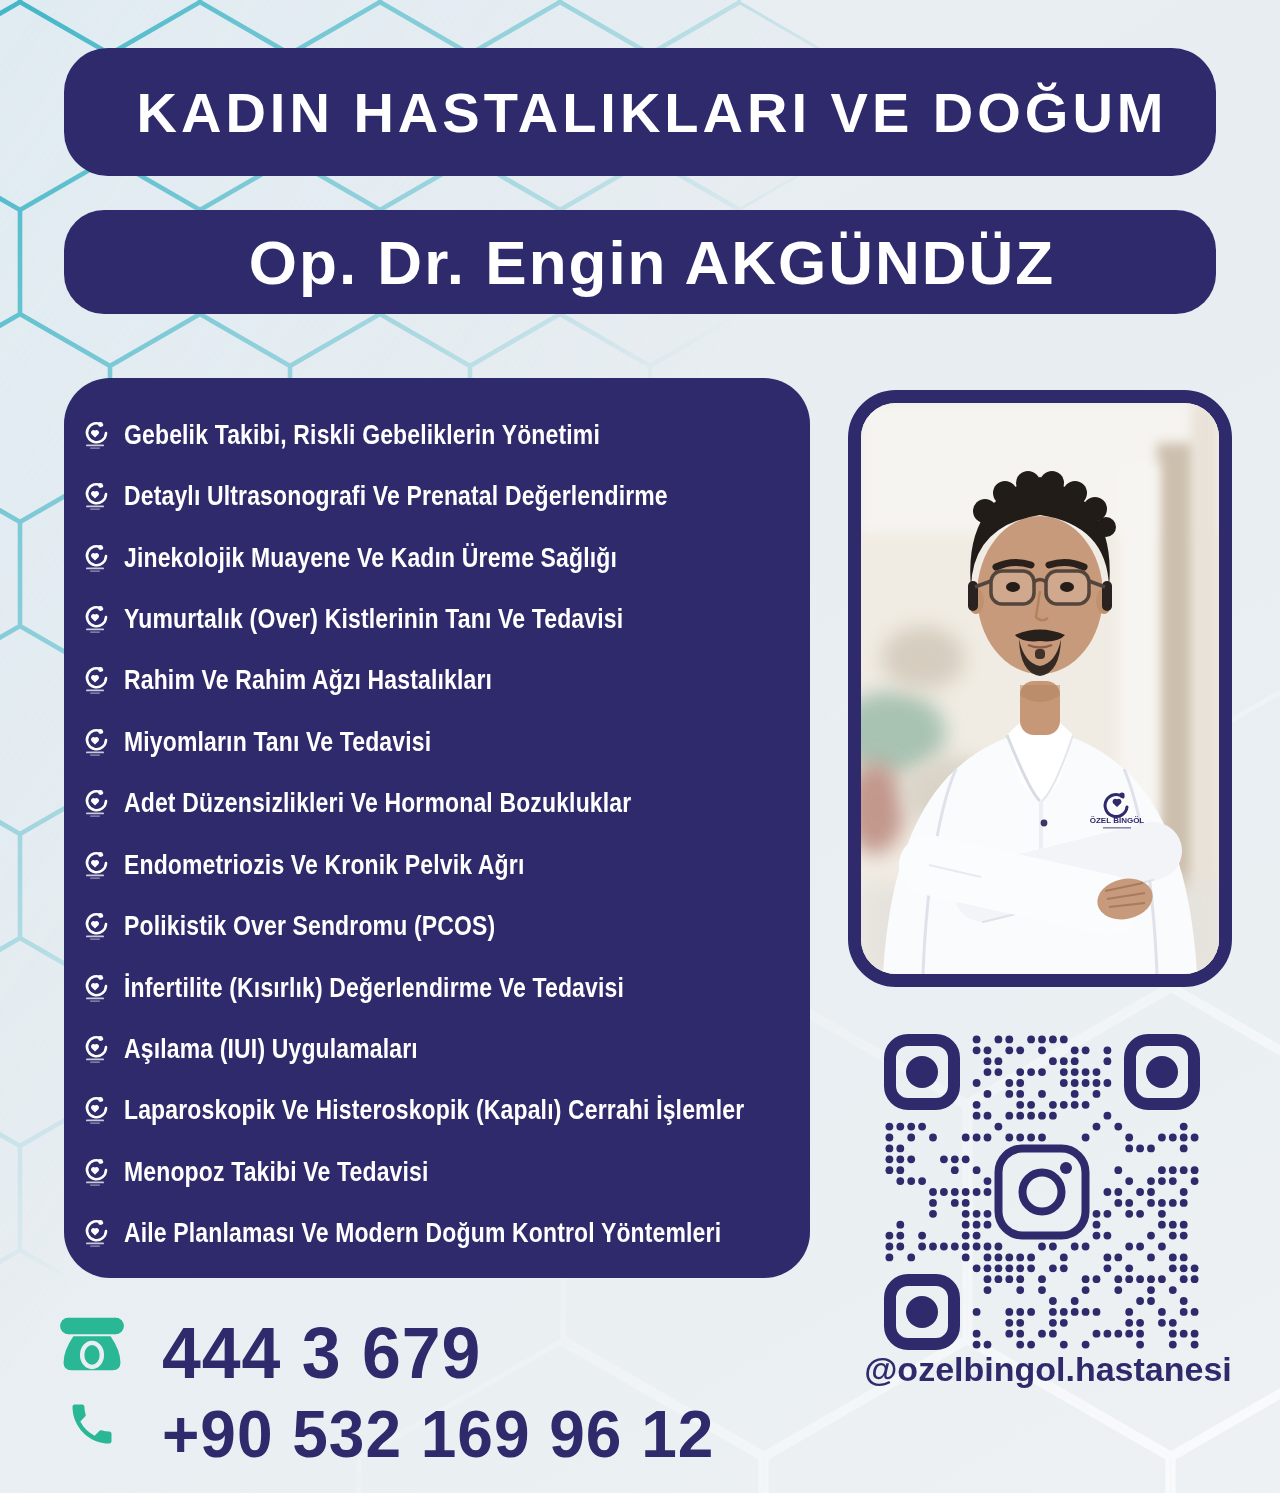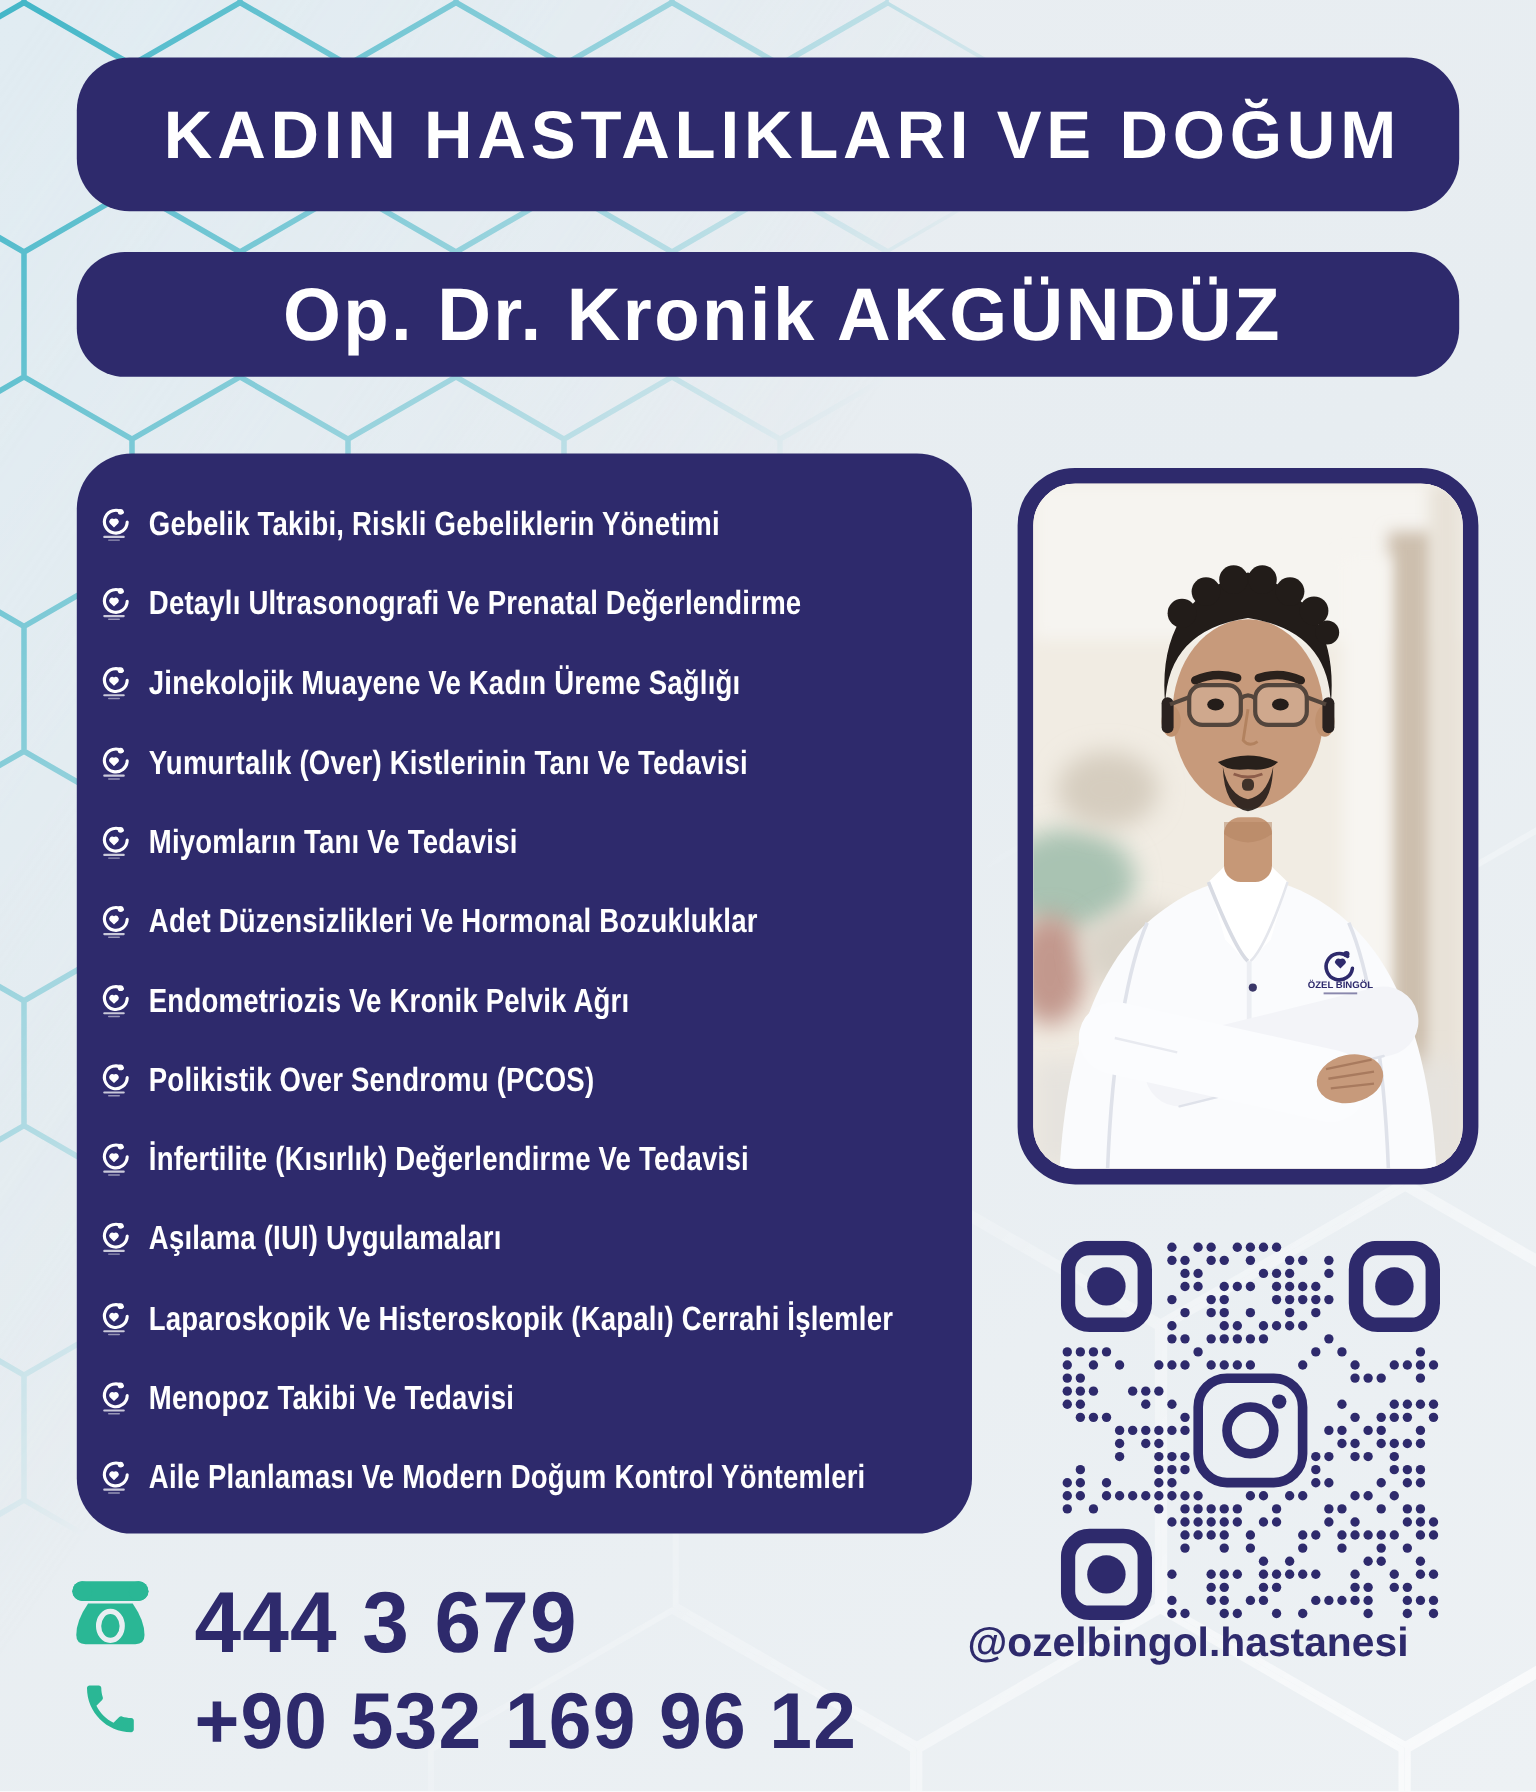--- a/index.html
+++ b/index.html
@@ -165,7 +165,7 @@
     <span>KADIN HASTALIKLARI VE DOĞUM</span>
   </div>
   <div class="banner second">
-    <span>Op. Dr. Kronik AKGÜNDÜZ</span>
+    <span>Op. Dr. Engin AKGÜNDÜZ</span>
   </div>
 
   <div class="services-panel" id="services-panel">

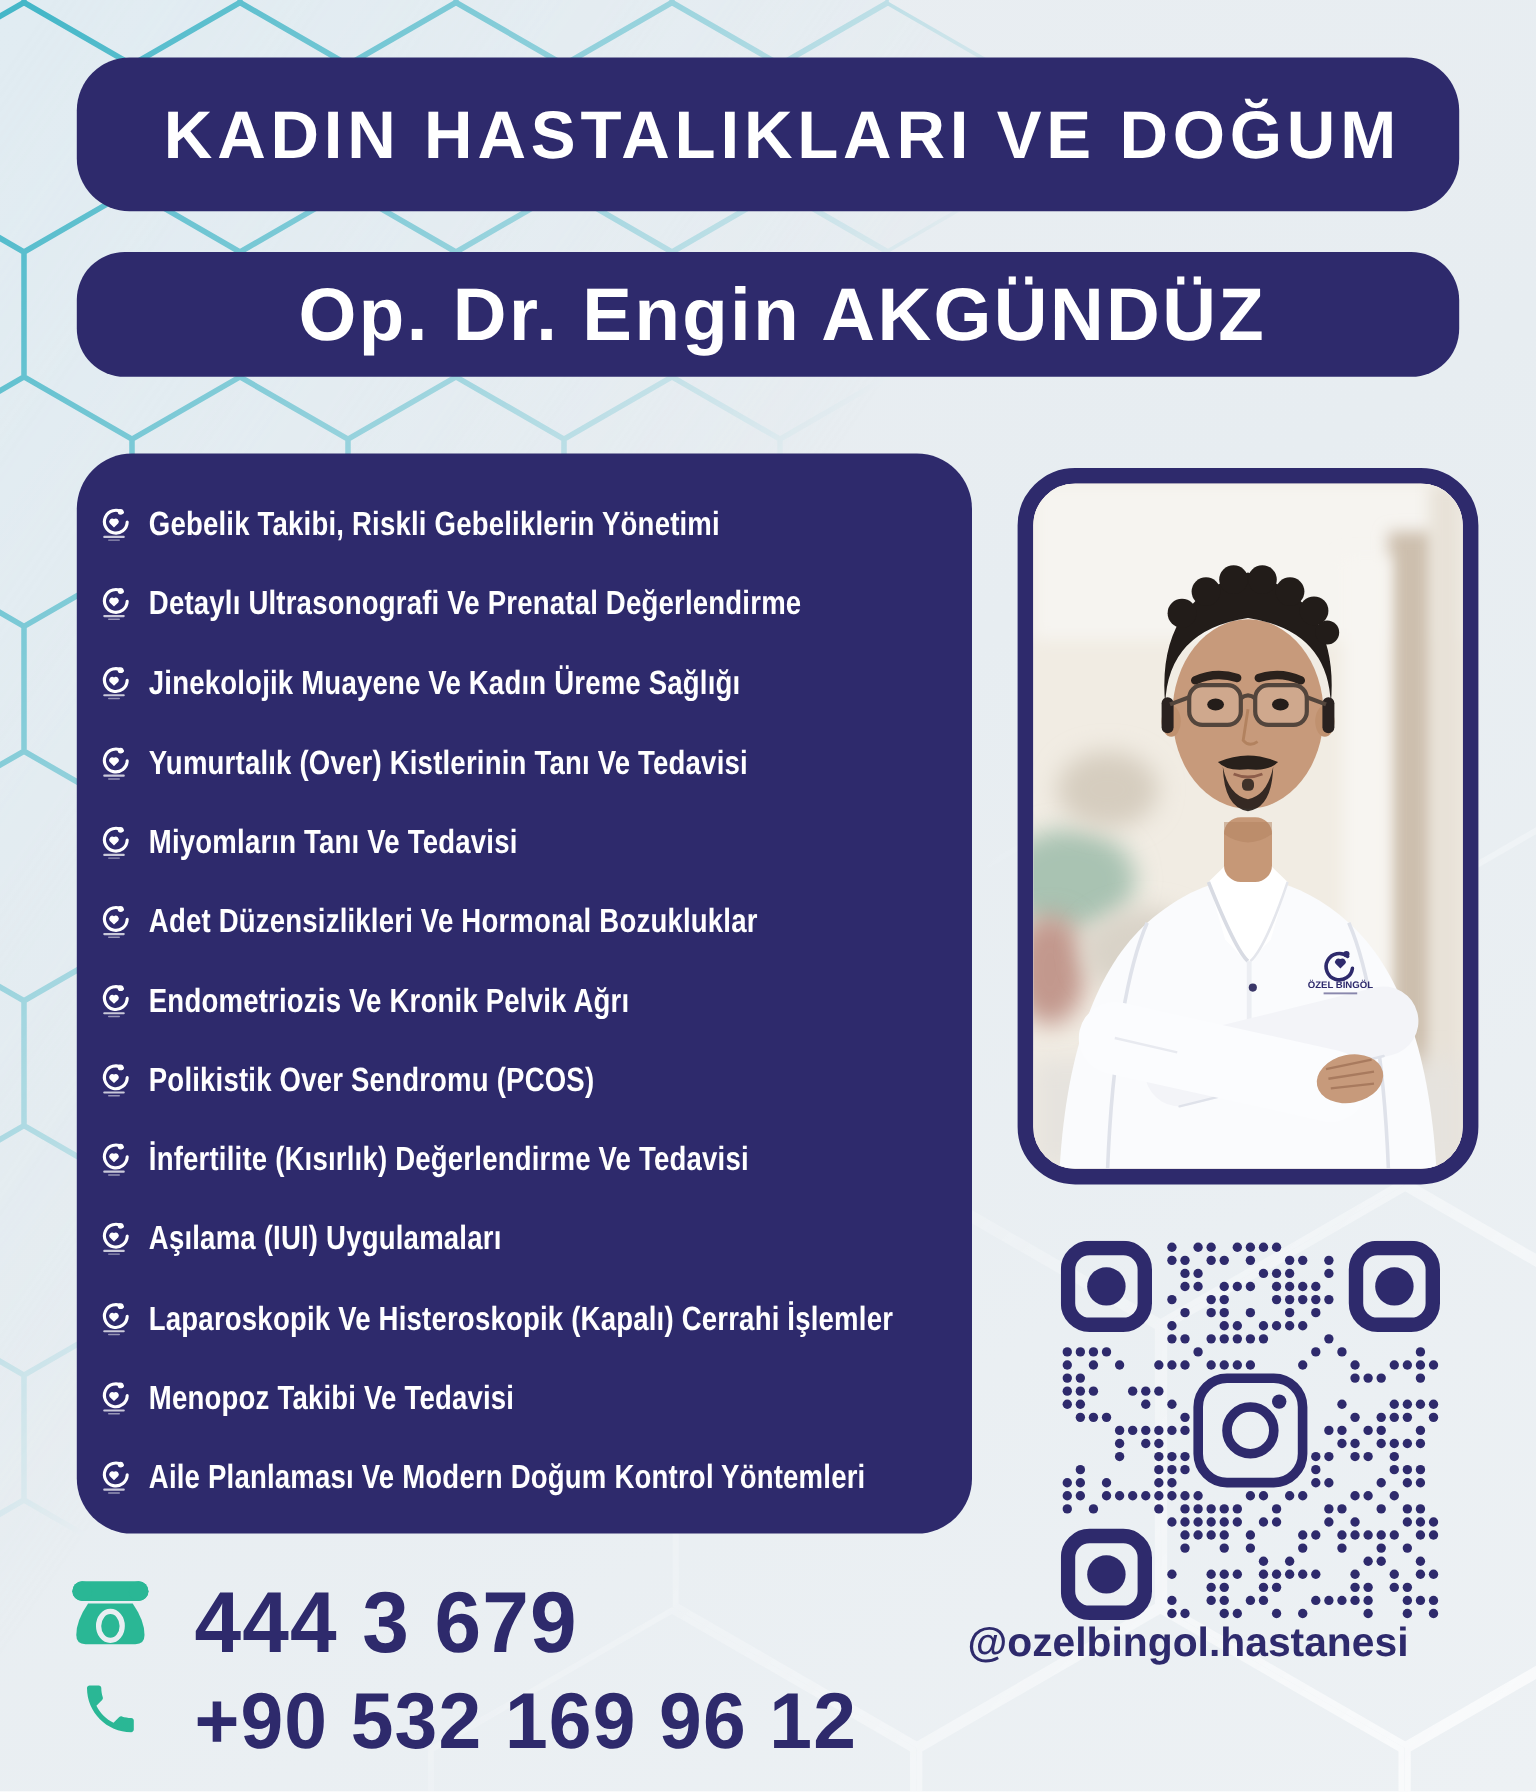--- a/index.html
+++ b/index.html
@@ -214,6 +214,16 @@
       <span class="service-label">Yumurtalık (Over) Kistlerinin Tanı Ve Tedavisi</span>
     </div>
 
+    <div class="service-row">
+      <svg class="bullet" viewBox="0 0 26 30" xmlns="http://www.w3.org/2000/svg">
+        <path d="M20 5 A9.5 9.5 0 1 0 24 13" fill="none" stroke="#ffffff" stroke-width="2.6" stroke-linecap="round"></path>
+        <circle cx="18.5" cy="4.5" r="2.4" fill="#ffffff"></circle>
+        <path d="M13 17.5 l-3.6-3.4 a2.6 2.6 0 0 1 3.6-3.6 a2.6 2.6 0 0 1 3.6 3.6 Z" fill="#ffffff"></path>
+        <rect x="4" y="24.5" width="18" height="1.8" rx="0.9" fill="#ffffff" opacity="0.75"></rect>
+        <rect x="8" y="27.5" width="10" height="1.2" rx="0.6" fill="#ffffff" opacity="0.5"></rect>
+      </svg>
+      <span class="service-label">Rahim Ve Rahim Ağzı Hastalıkları</span>
+    </div>
 
     <div class="service-row">
       <svg class="bullet" viewBox="0 0 26 30" xmlns="http://www.w3.org/2000/svg">

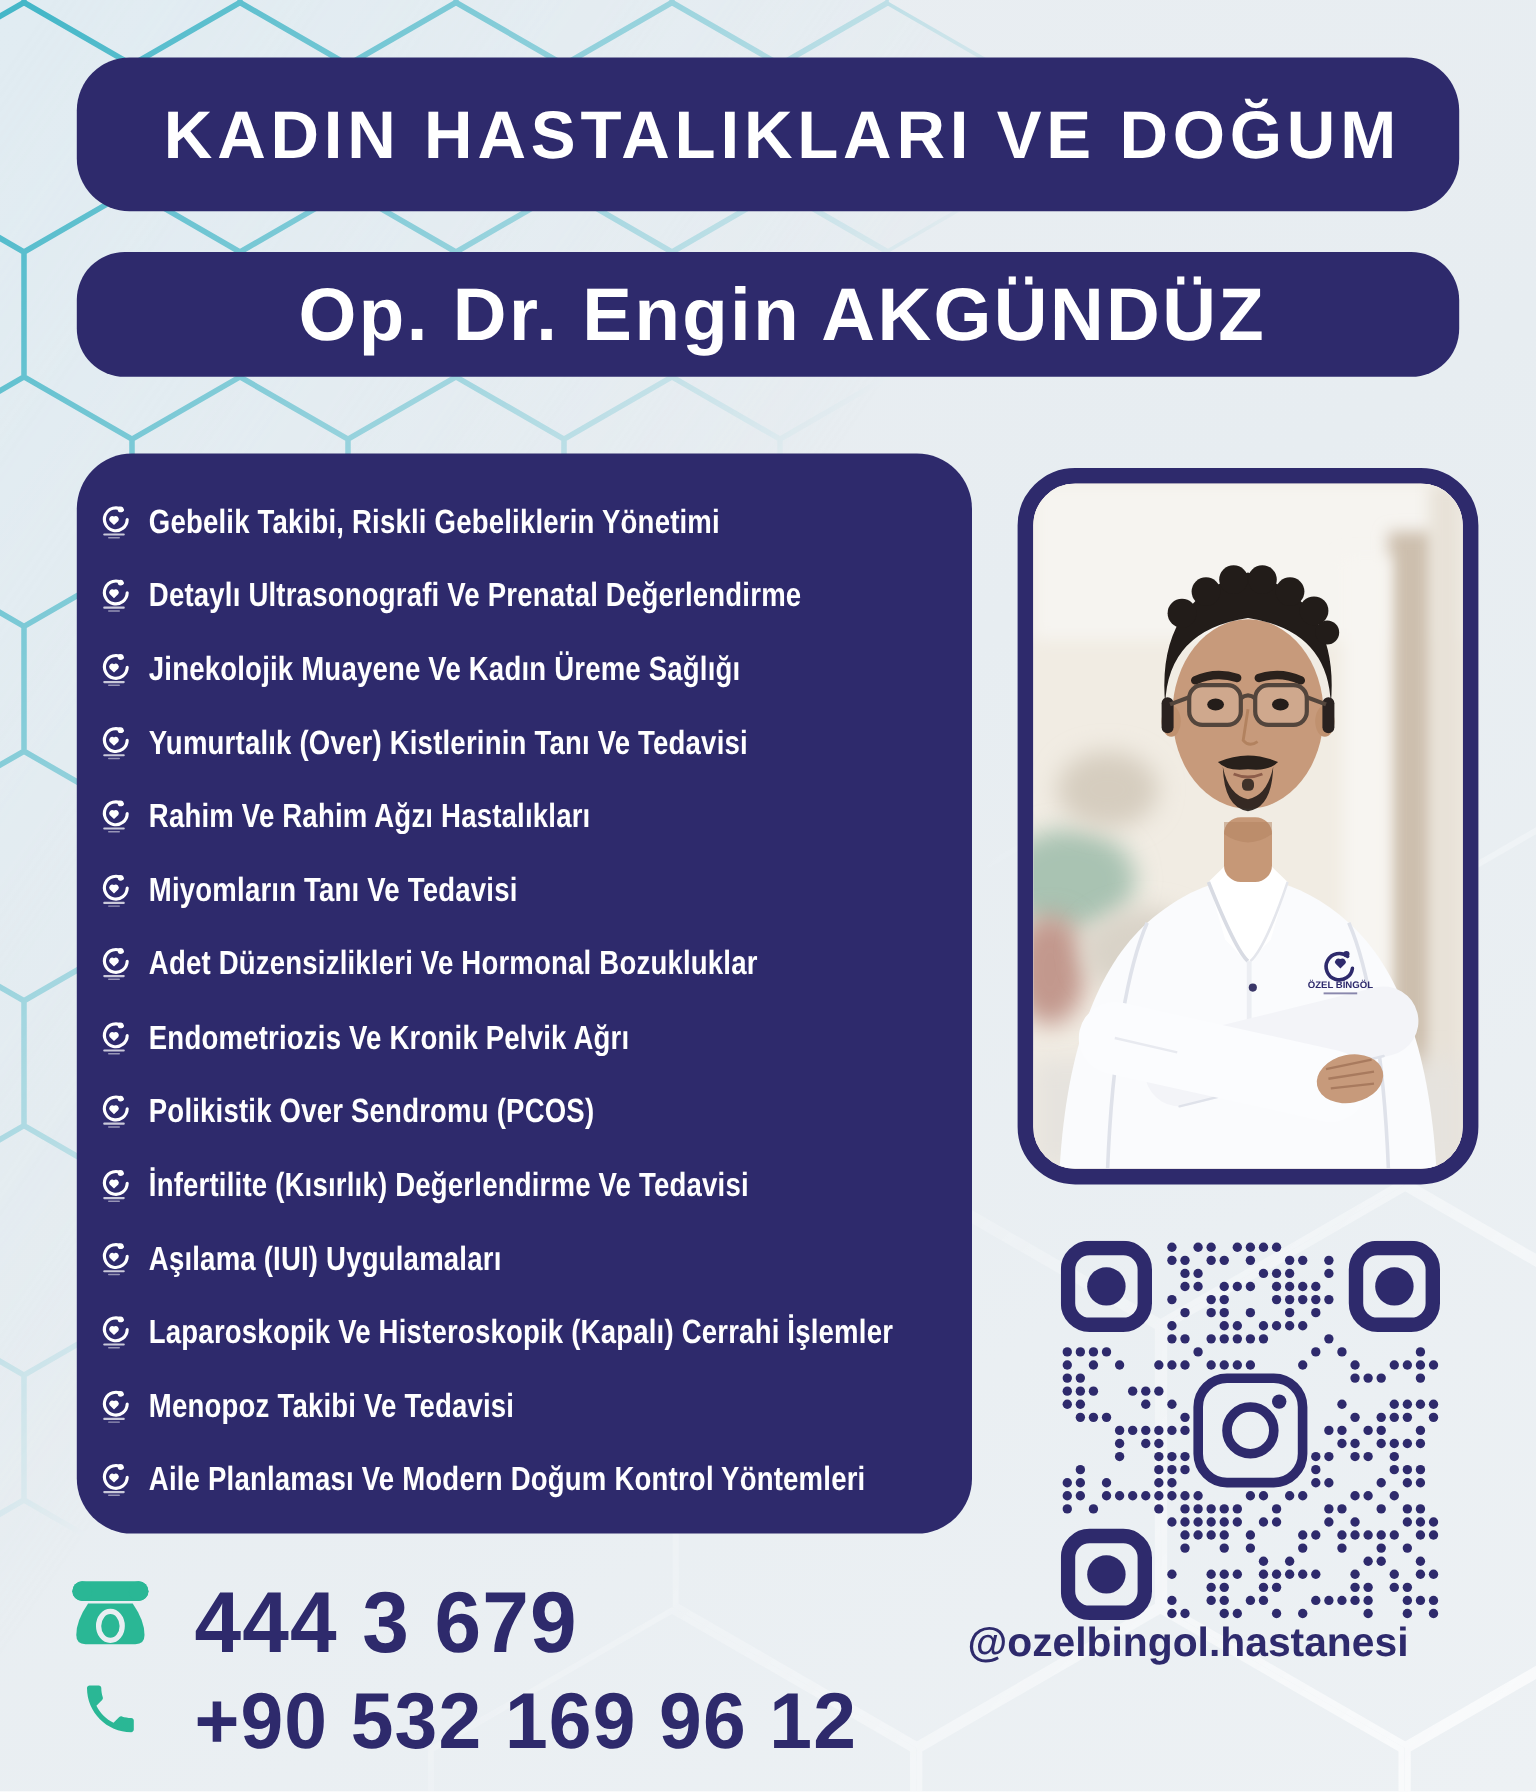--- a/index.html
+++ b/index.html
@@ -50,7 +50,7 @@
   .qr-block{position:absolute;left:884px;top:1034px;width:316px;height:316px;}
 
   .insta-handle{
-    position:absolute;left:796px;top:1350px;width:388px;text-align:center;
+    position:absolute;left:854px;top:1350px;width:388px;text-align:center;
     color:var(--navy);font-size:34px;font-weight:800;letter-spacing:0px;white-space:nowrap;
   }
 

